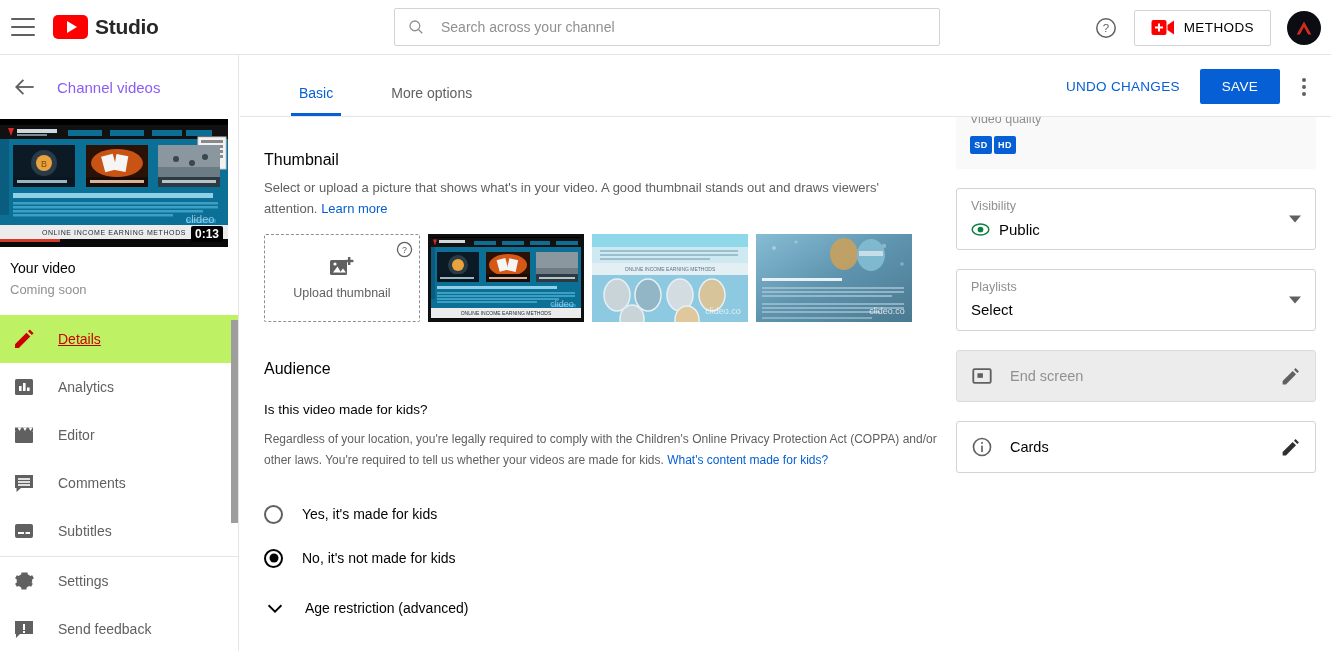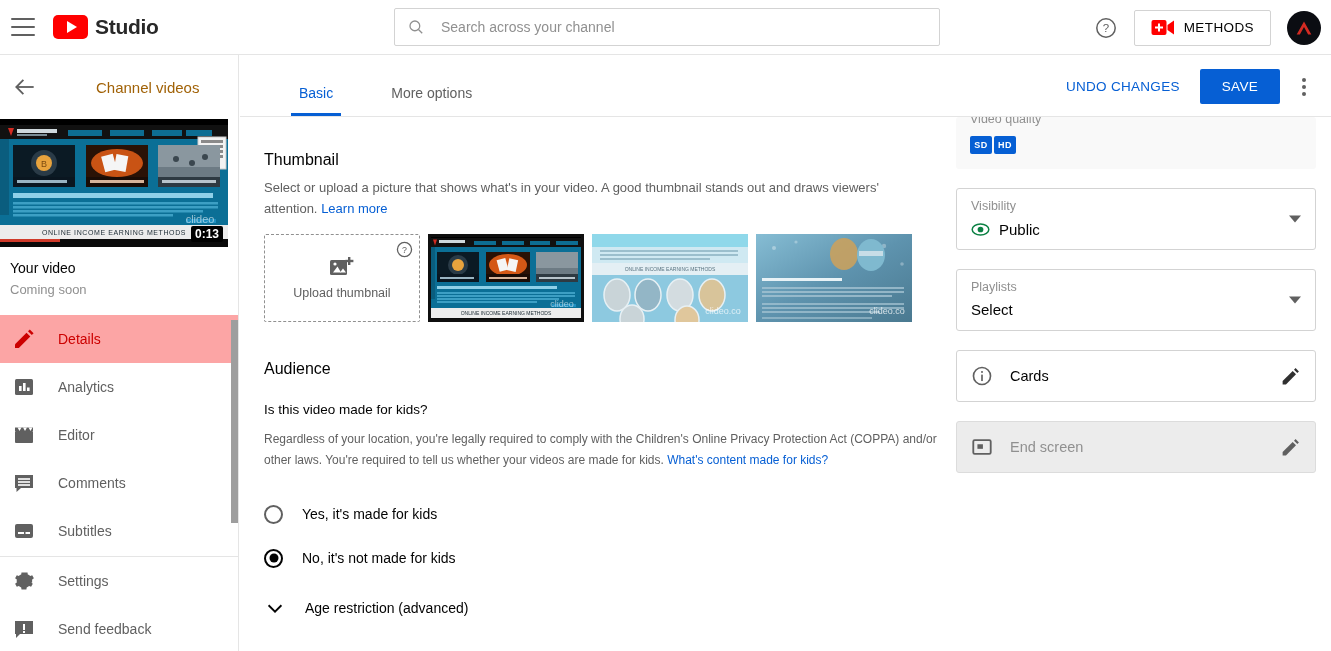--- a/index.html
+++ b/index.html
@@ -67,7 +67,7 @@
   }
   .sb-head { height: 64px; display: flex; align-items: center; padding-left: 12px; }
   .back-arrow { width: 26px; height: 26px; cursor: pointer; margin-right: 19px; }
-  .sb-title { font-size: 15px; color: #a16207; margin-left: 39px; }
+  .sb-title { font-size: 15px; color: #8b5cf6; }
 
   .vid-thumb {
     position: relative; width: 228px; height: 128px; margin: 0 0 0 0; background: #000;

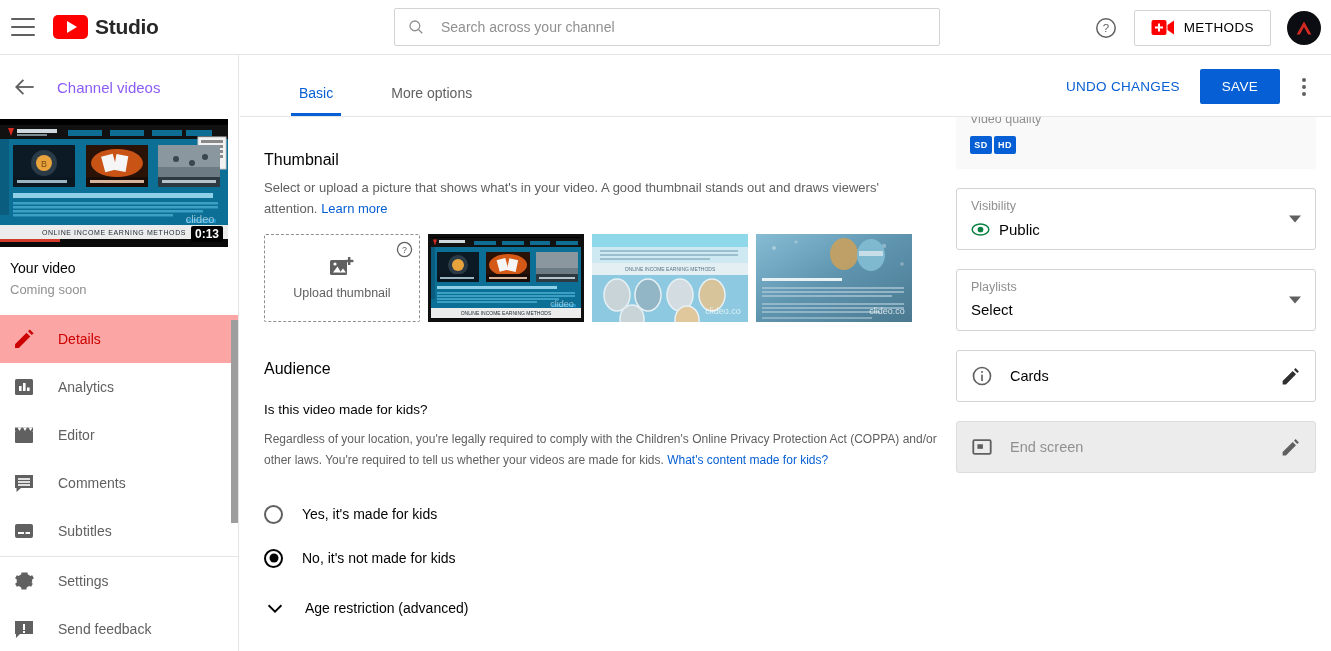--- a/index.html
+++ b/index.html
@@ -87,7 +87,7 @@
     height: 48px; display: flex; align-items: center; padding-left: 12px; cursor: pointer;
     color: #606060;
   }
-  .navitem.active { background: #fca5a5; color: #c00000; }
+  .navitem.active { background: #bef264; color: #c00000; text-decoration: underline; }
   .navitem .nav-ic { width: 24px; height: 24px; margin-right: 22px; flex: none; }
   .navitem .nav-label { font-size: 14px; }
   .navitem.active .nav-label { color: #cc0000; font-weight: 500; }

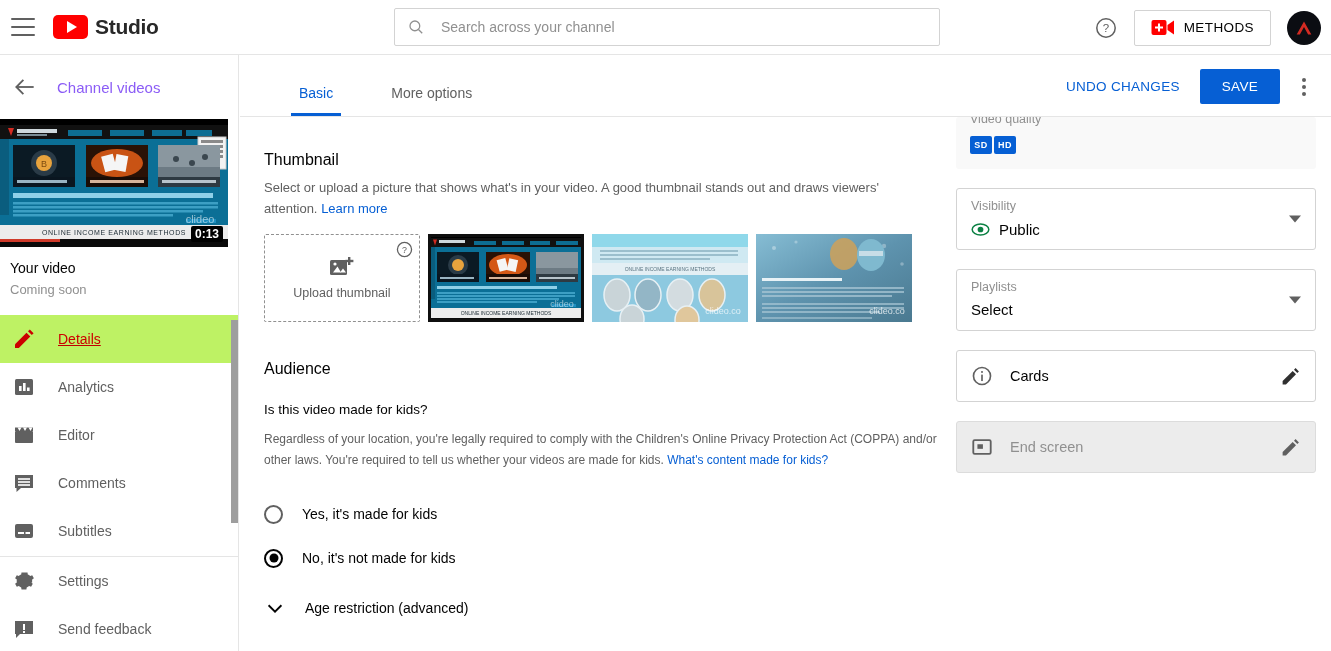--- a/index.html
+++ b/index.html
@@ -603,6 +603,18 @@
           <div class="dropdown-arrow"></div>
         </div>
 
+        <div class="rowfield disabled">
+          <svg class="rf-ic" viewBox="0 0 24 24">
+            <rect x="2.5" y="4.5" width="19" height="15" rx="1.5" fill="none" stroke="#606060" stroke-width="2"></rect>
+            <rect x="7" y="9" width="6" height="5" fill="#606060"></rect>
+          </svg>
+          <span class="rf-label">End screen</span>
+          <svg class="pencil" viewBox="0 0 24 24">
+            <path d="M3 17.2 L14.5 5.7 L18.3 9.5 L6.8 21 L3 21 Z" fill="#606060"></path>
+            <path d="M16 4.2 L17.8 2.4 L21.6 6.2 L19.8 8 Z" fill="#606060"></path>
+          </svg>
+        </div>
+
         <div class="rowfield">
           <svg class="rf-ic" viewBox="0 0 24 24">
             <circle cx="12" cy="12" r="9.3" fill="none" stroke="#606060" stroke-width="1.8"></circle>
@@ -615,18 +627,6 @@
             <path d="M16 4.2 L17.8 2.4 L21.6 6.2 L19.8 8 Z" fill="#303030"></path>
           </svg>
         </div>
-
-        <div class="rowfield disabled">
-          <svg class="rf-ic" viewBox="0 0 24 24">
-            <rect x="2.5" y="4.5" width="19" height="15" rx="1.5" fill="none" stroke="#606060" stroke-width="2"></rect>
-            <rect x="7" y="9" width="6" height="5" fill="#606060"></rect>
-          </svg>
-          <span class="rf-label">End screen</span>
-          <svg class="pencil" viewBox="0 0 24 24">
-            <path d="M3 17.2 L14.5 5.7 L18.3 9.5 L6.8 21 L3 21 Z" fill="#606060"></path>
-            <path d="M16 4.2 L17.8 2.4 L21.6 6.2 L19.8 8 Z" fill="#606060"></path>
-          </svg>
-        </div>
       </div>
     </div>
   </div>

